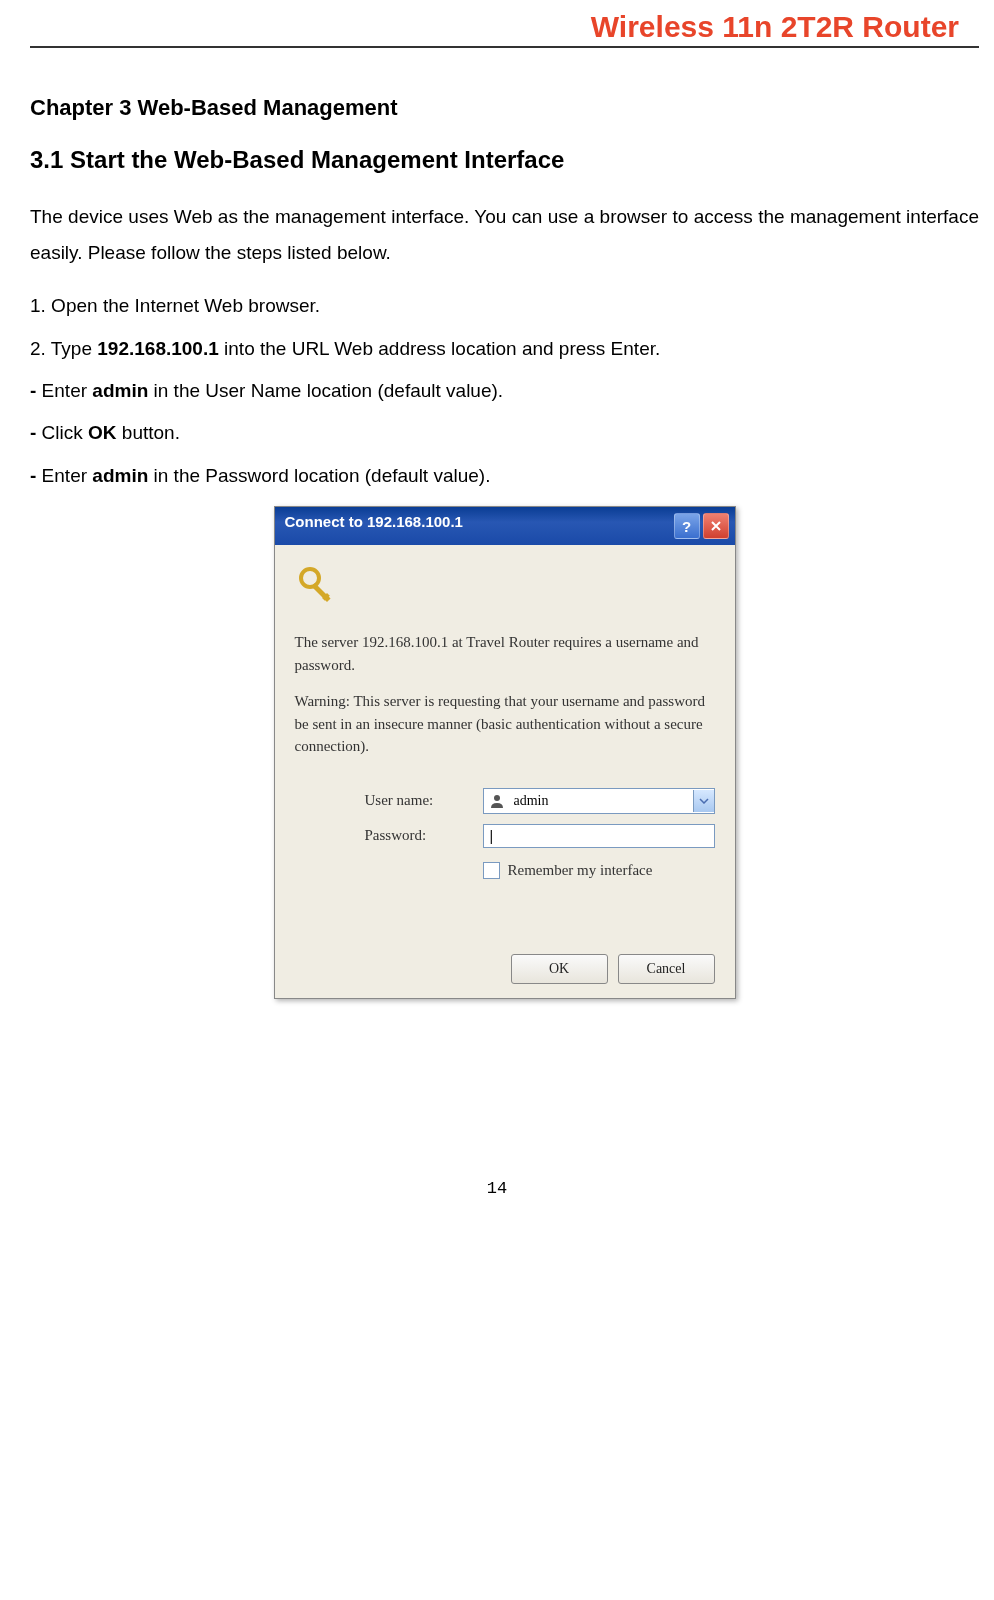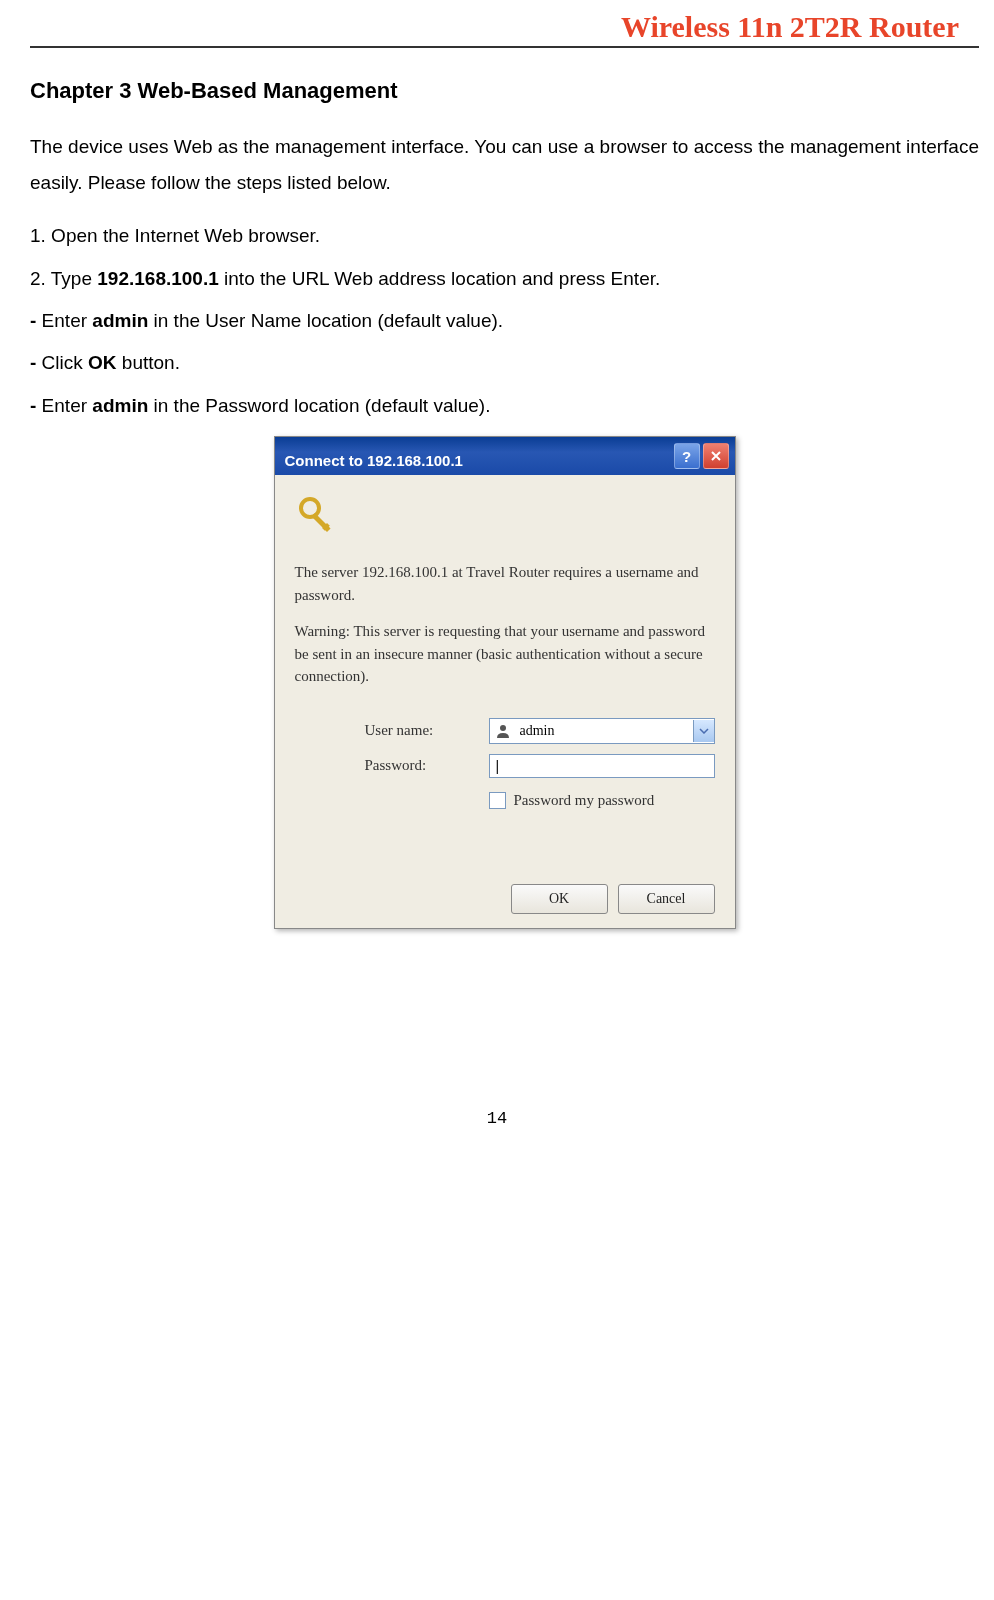--- a/index.html
+++ b/index.html
@@ -12,12 +12,12 @@
     .page-header {
       text-align: right;
       padding: 10px 20px 0 0;
-      font-family: Liberation Serif, serif;
+      font-family: Liberation Sans, sans-serif;
       font-size: 30px;
       font-weight: bold;
       color: #e8452a;
       border-bottom: 2px solid #333;
-      margin: 0 15px 0 30px;
+      margin: 0 15px 17px 30px;
       padding-bottom: 2px;
     }
     .content {

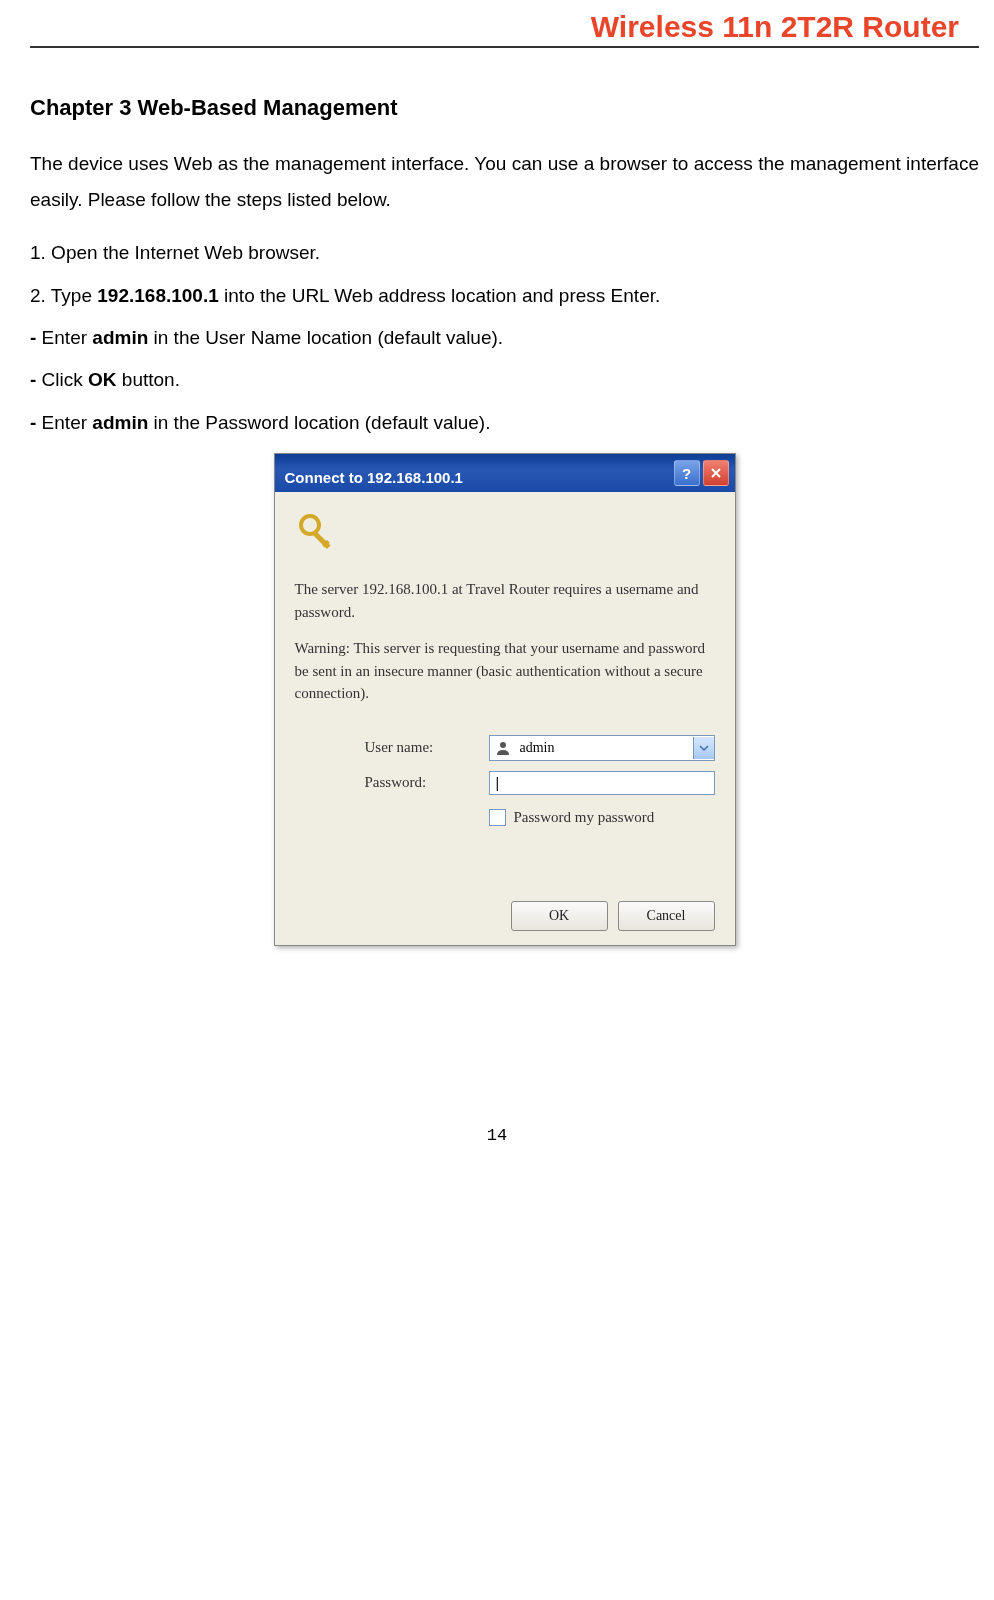--- a/index.html
+++ b/index.html
@@ -223,6 +223,7 @@
 
 <div class="content">
   <div class="chapter-title">Chapter 3  Web-Based Management</div>
+  <div class="section-title">3.1    Start the Web-Based Management Interface</div>
   <div class="body-text">The device uses Web as the management interface. You can use a browser to access the management interface easily. Please follow the steps listed below.</div>
 
   <div class="steps">

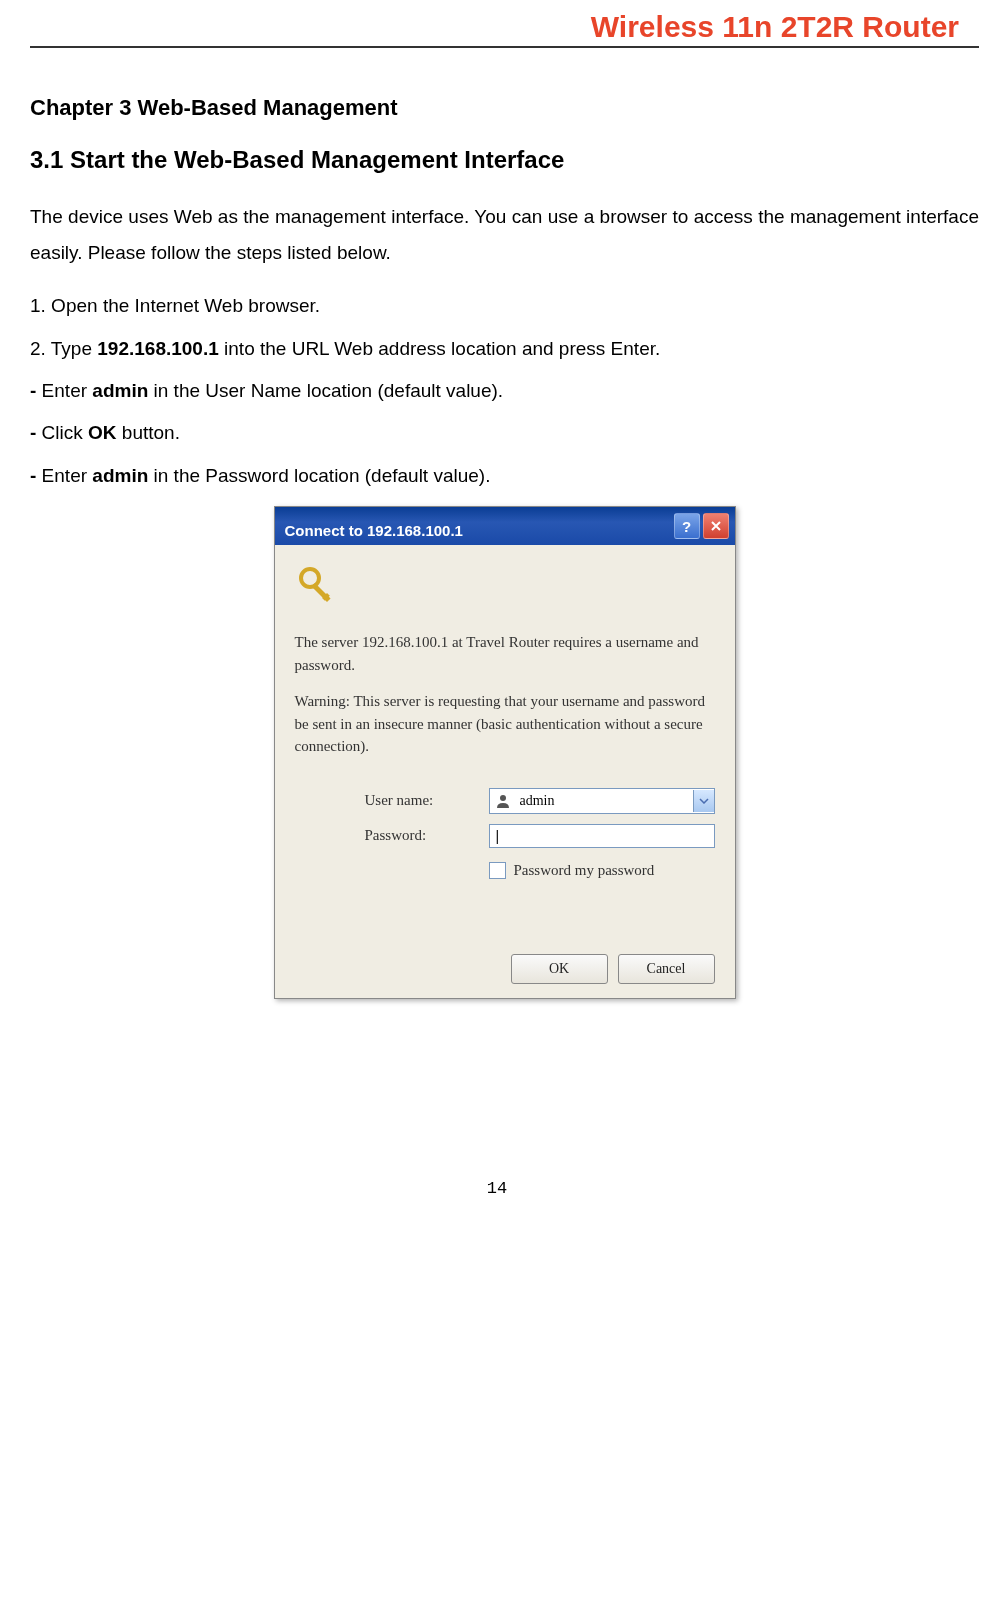--- a/index.html
+++ b/index.html
@@ -70,7 +70,7 @@
       font-size: 15px;
       font-weight: bold;
       display: flex;
-      align-items: flex-end;
+      align-items: flex-start;
       justify-content: space-between;
     }
     .dialog-titlebar-buttons {

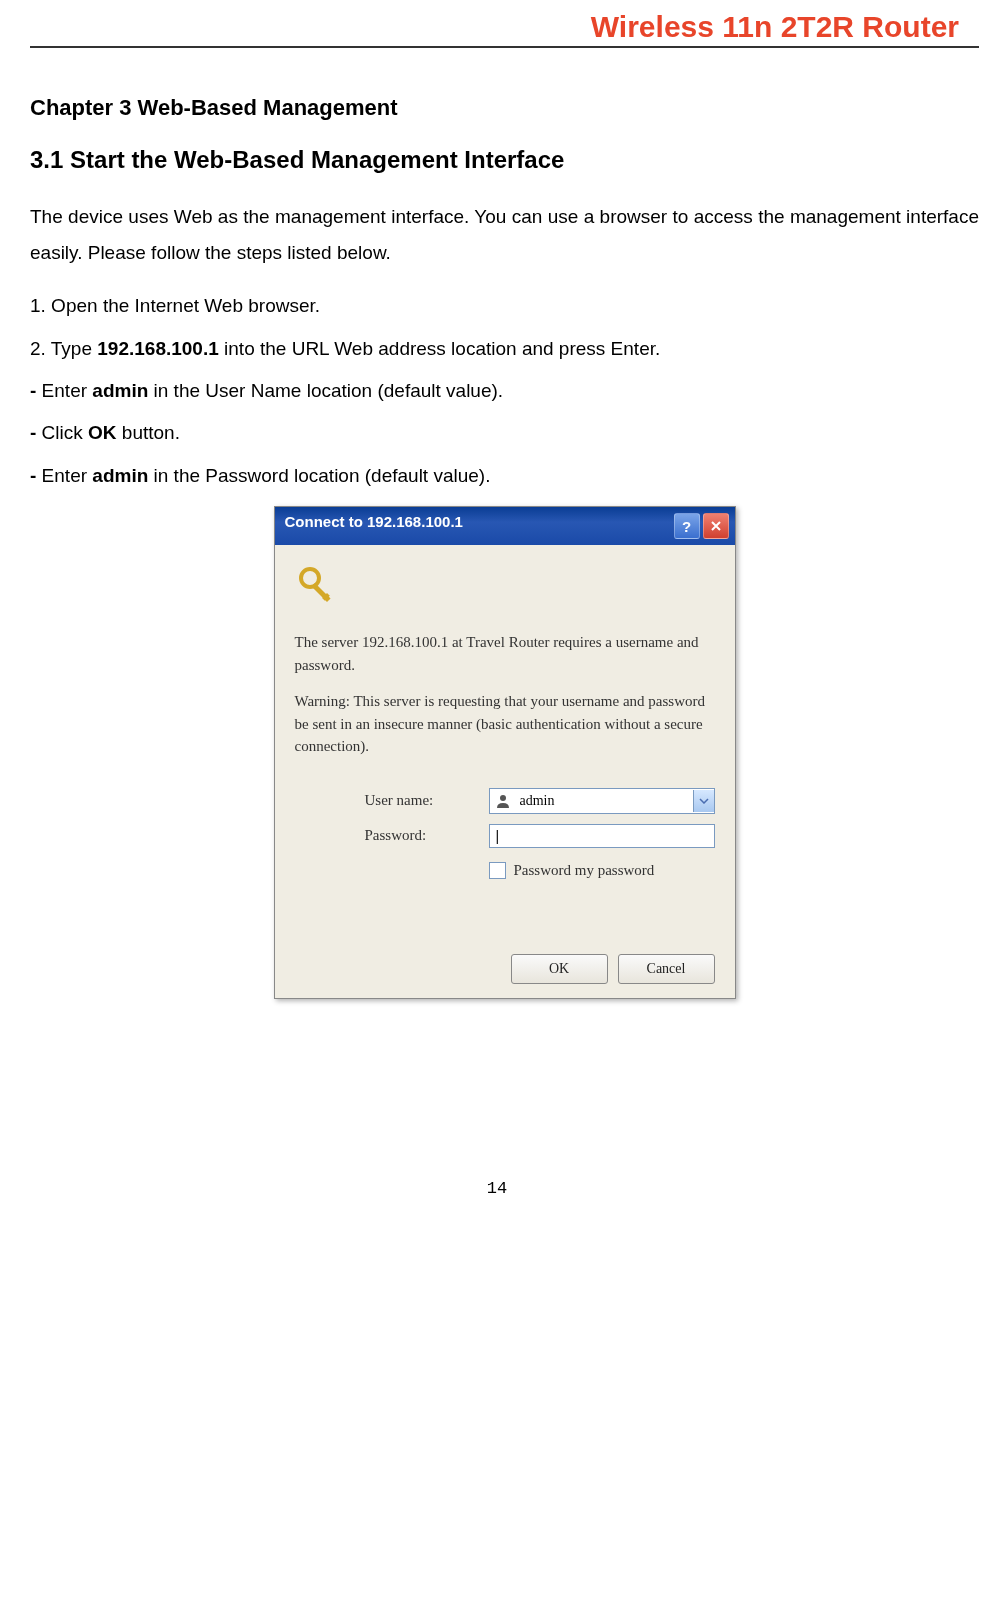--- a/index.html
+++ b/index.html
@@ -124,7 +124,7 @@
     .form-grid {
       display: grid;
       grid-template-columns: 110px 1fr;
-      gap: 10px 14px;
+      gap: 10px 8px;
       align-items: center;
       margin-left: 70px;
       margin-top: 30px;

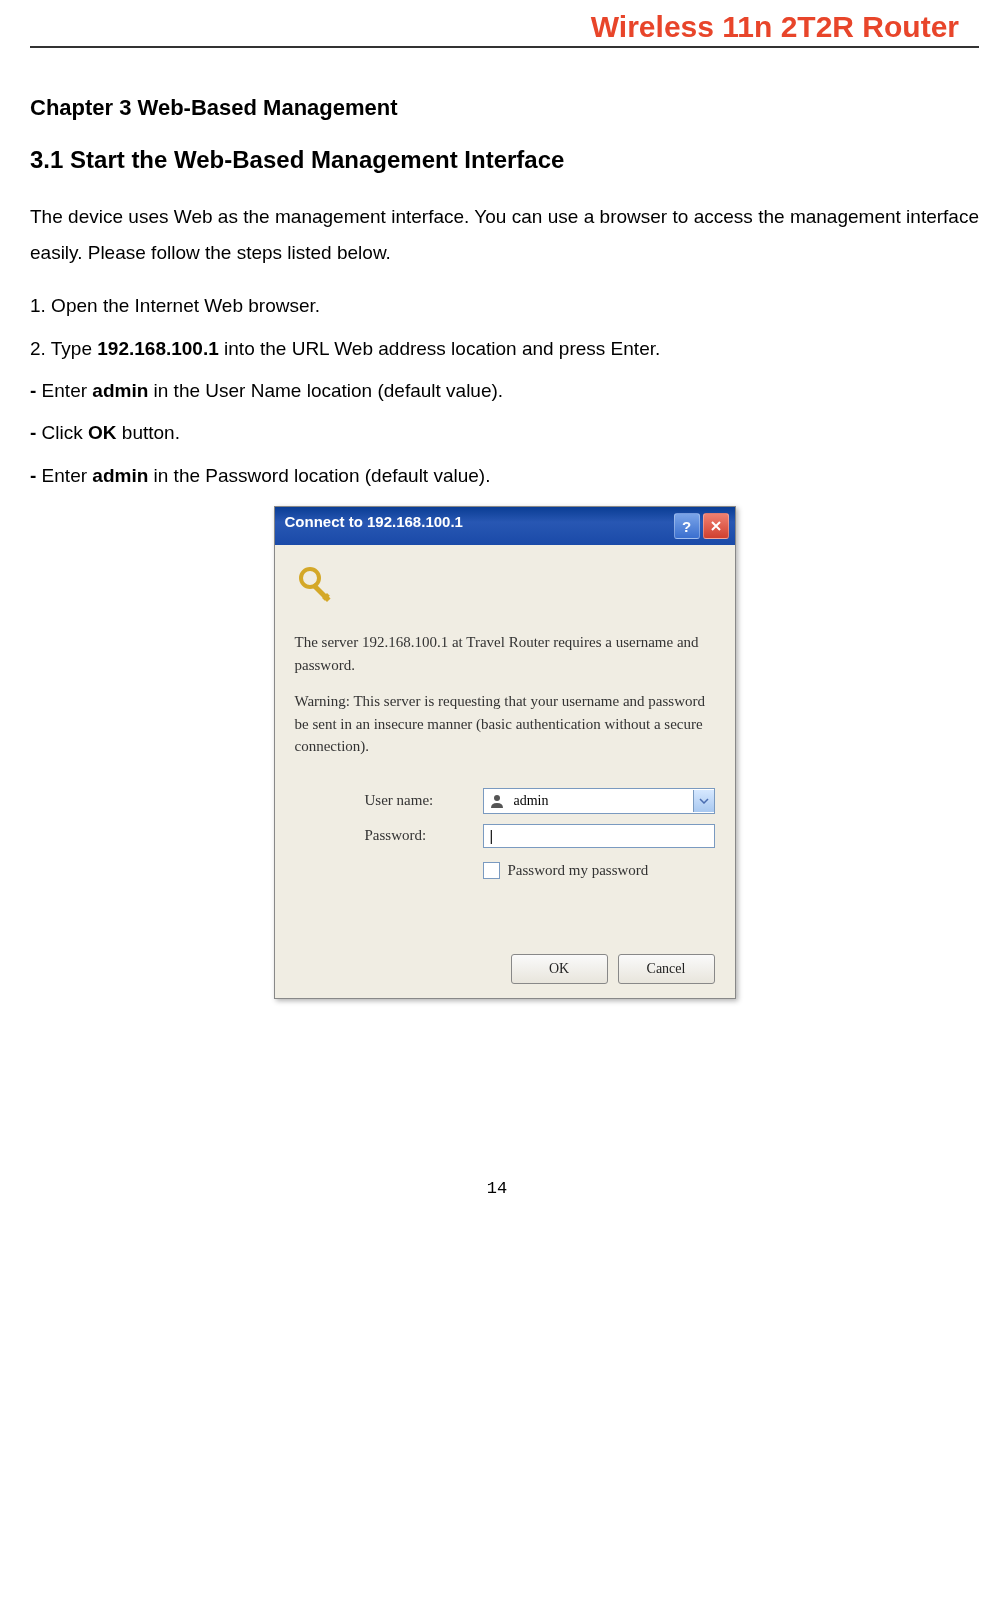--- a/index.html
+++ b/index.html
@@ -296,7 +296,7 @@
           <div></div>
           <div class="checkbox-row">
             <div class="checkbox-box"></div>
-            <span class="form-label">Password my password</span>
+            <span class="form-label">Remember my interface</span>
           </div>
         </div>
 

